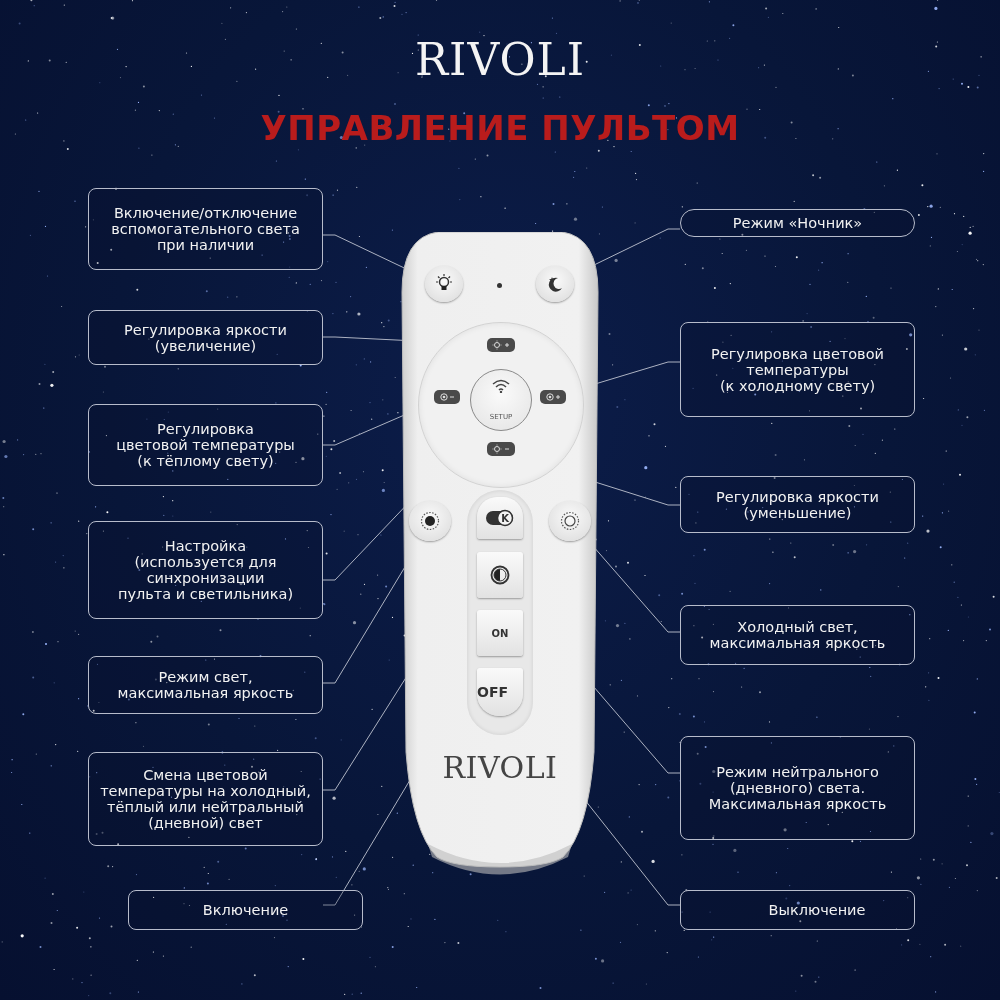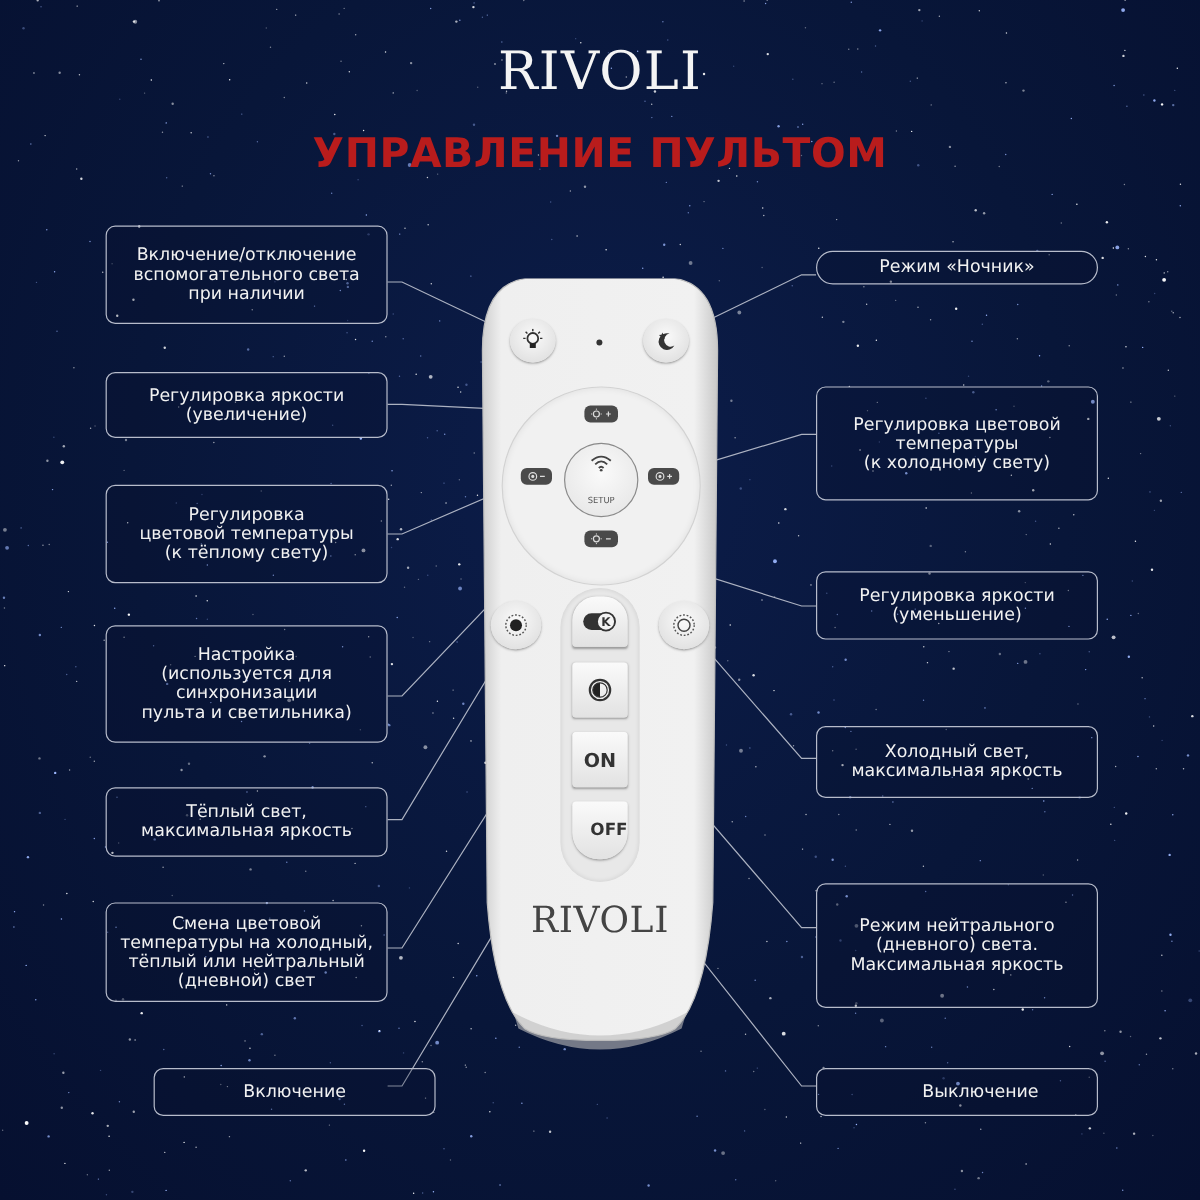--- a/index.html
+++ b/index.html
@@ -1119,7 +1119,7 @@
     </svg>
 </div>
 <div style="position:absolute;left:477px;top:610px;width:46px;height:46px;border-radius:3px;background:linear-gradient(#fafafa,#e2e2e2);box-shadow:0 1px 2px #999;display:flex;align-items:center;justify-content:center;">
-  <span class="btn-text" style="font-size:16px;color:#333;">ON</span>
+  <span class="btn-text" style="font-size:10px;color:#333;">ON</span>
 </div>
 <div style="position:absolute;left:477px;top:668px;width:46px;height:48px;border-radius:3px 3px 22px 22px;background:linear-gradient(#fafafa,#e2e2e2);box-shadow:0 1px 2px #999;display:flex;align-items:center;justify-content:flex-end;">
   <span class="btn-text" style="font-size:14px;color:#333;">OFF</span>

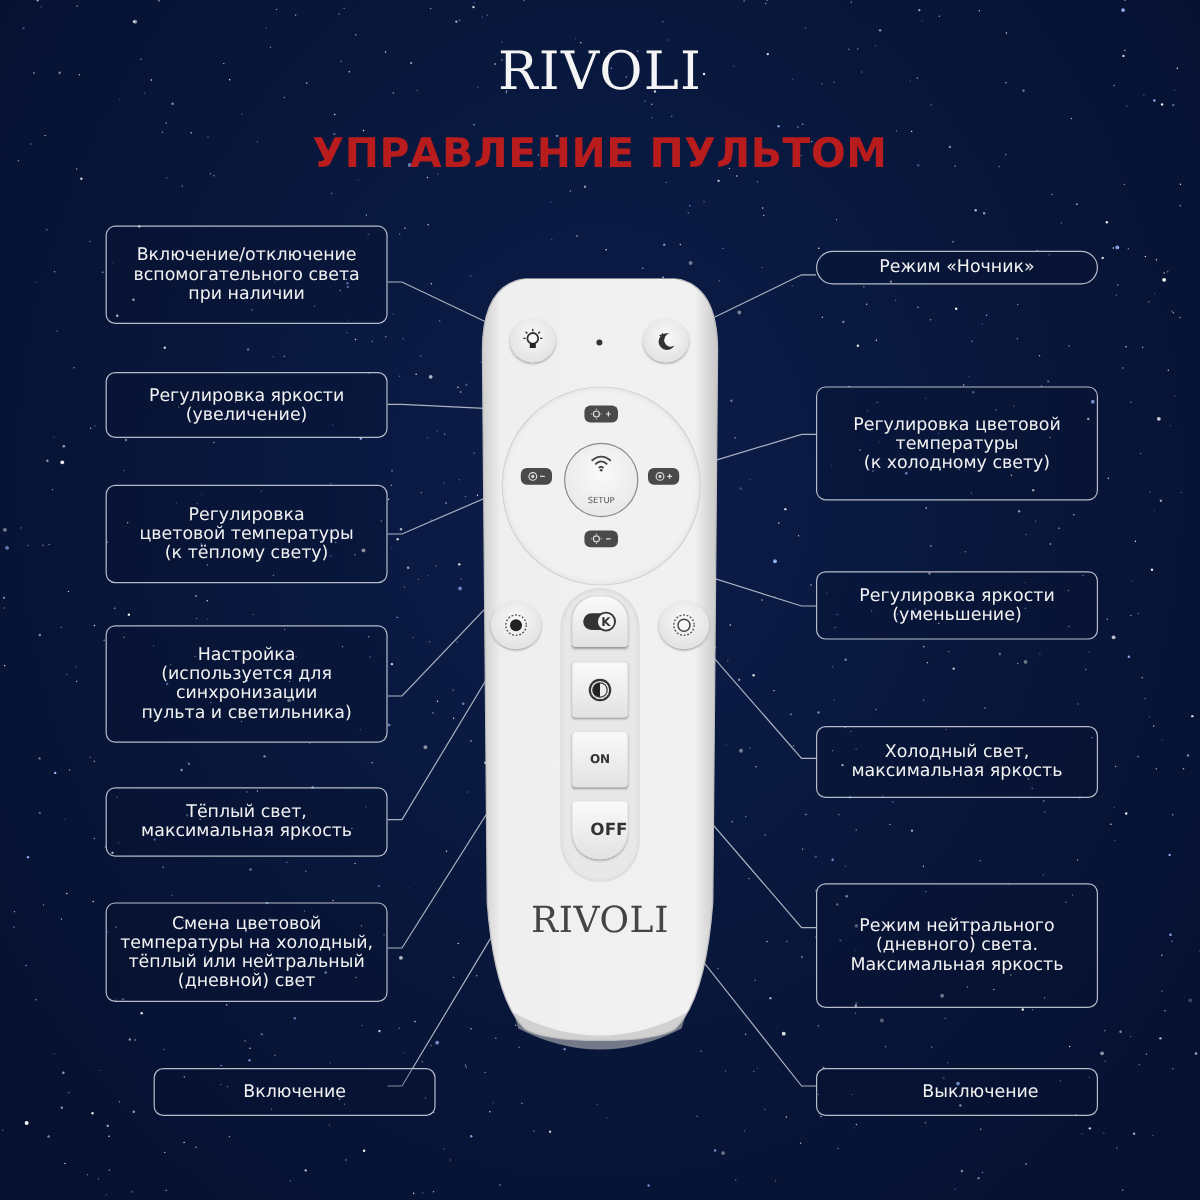--- a/index.html
+++ b/index.html
@@ -977,7 +977,7 @@
 (используется для
 синхронизации
 пульта и светильника)</div>
-<div class="lbl" style="left:88px;top:656px;width:235px;height:58px;">Тёплый свет,
+<div class="lbl" style="left:88px;top:656px;width:235px;height:58px;">Режим свет,
 максимальная яркость</div>
 <div class="lbl" style="left:88px;top:752px;width:235px;height:83px;">Смена цветовой
 температуры на холодный,

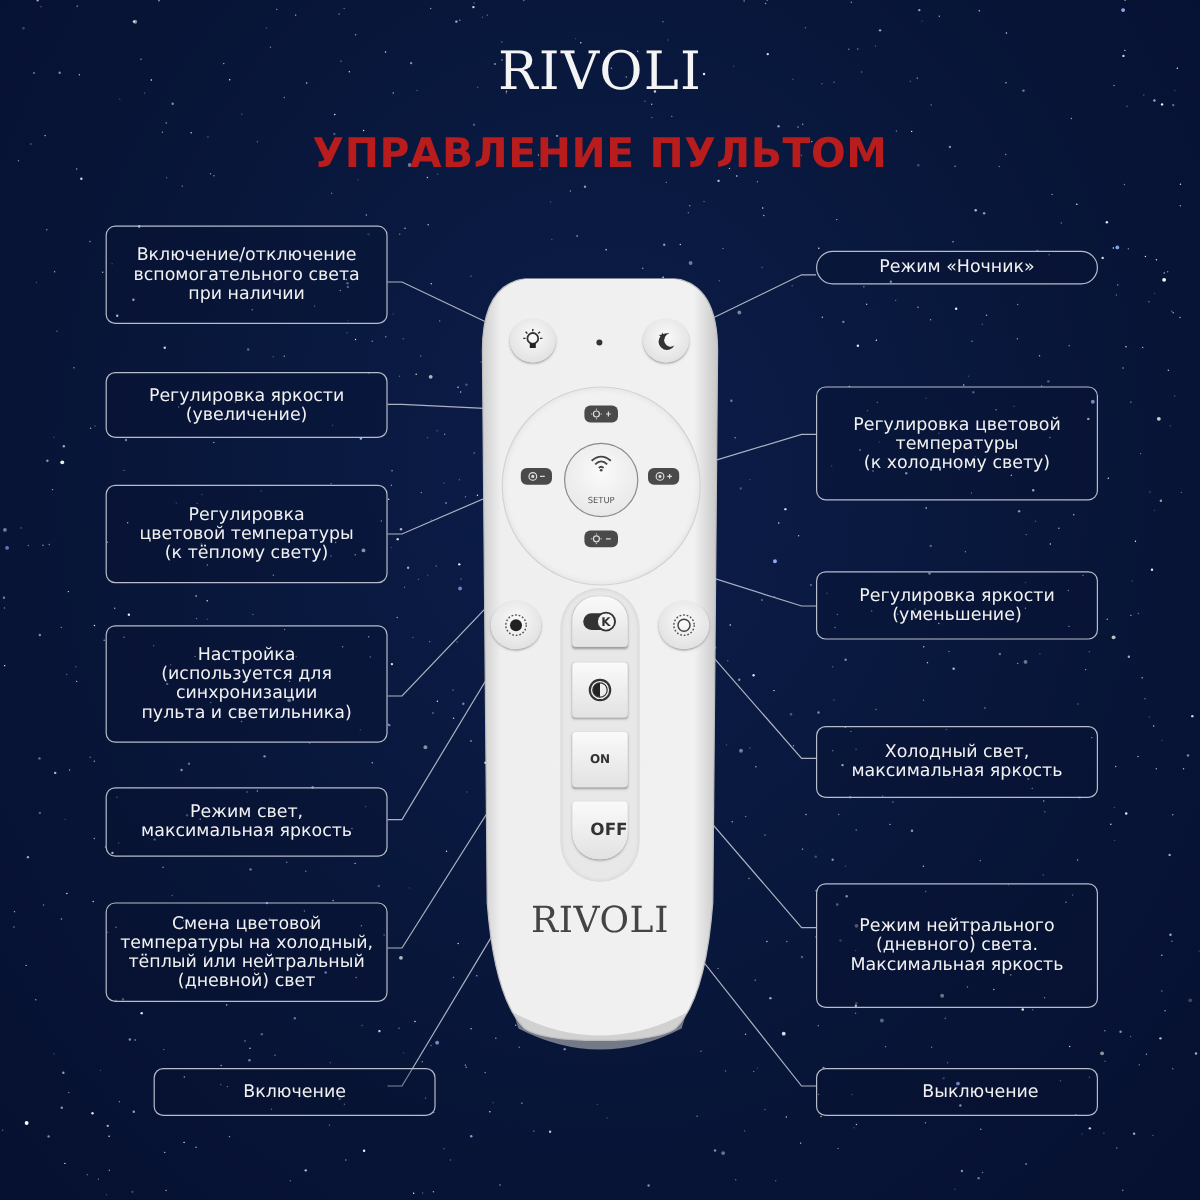--- a/index.html
+++ b/index.html
@@ -1121,7 +1121,7 @@
 <div style="position:absolute;left:477px;top:610px;width:46px;height:46px;border-radius:3px;background:linear-gradient(#fafafa,#e2e2e2);box-shadow:0 1px 2px #999;display:flex;align-items:center;justify-content:center;">
   <span class="btn-text" style="font-size:10px;color:#333;">ON</span>
 </div>
-<div style="position:absolute;left:477px;top:668px;width:46px;height:48px;border-radius:3px 3px 22px 22px;background:linear-gradient(#fafafa,#e2e2e2);box-shadow:0 1px 2px #999;display:flex;align-items:center;justify-content:flex-end;">
+<div style="position:absolute;left:477px;top:668px;width:46px;height:48px;border-radius:3px 3px 22px 22px;background:linear-gradient(#fafafa,#e2e2e2);box-shadow:0 1px 2px #999;display:flex;align-items:center;justify-content:flex-start;">
   <span class="btn-text" style="font-size:14px;color:#333;">OFF</span>
 </div>
 

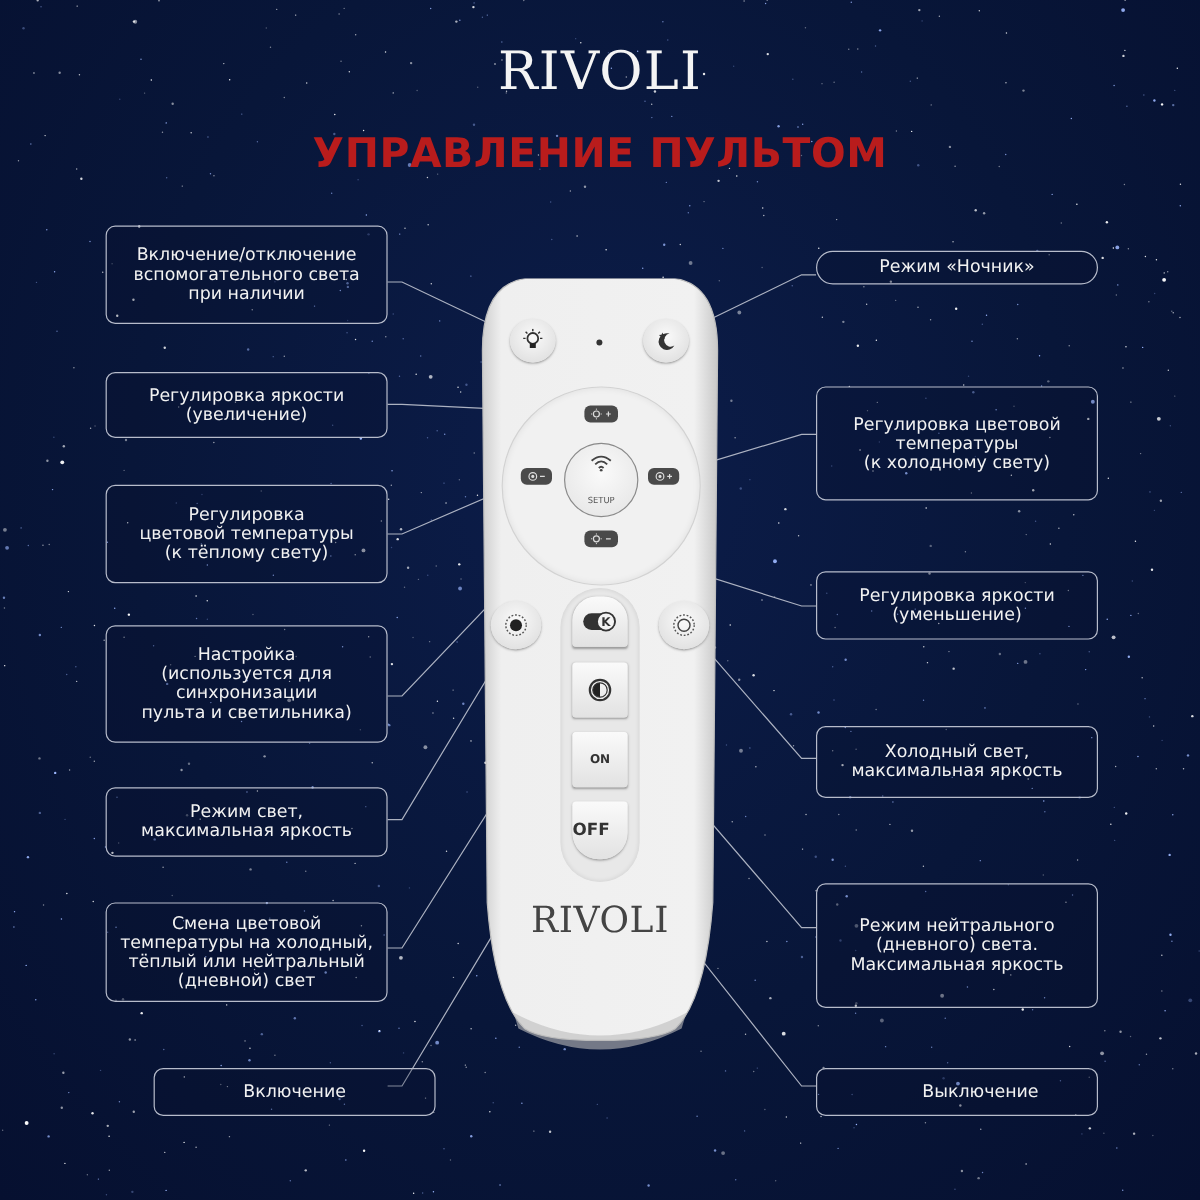--- a/index.html
+++ b/index.html
@@ -979,7 +979,7 @@
 пульта и светильника)</div>
 <div class="lbl" style="left:88px;top:656px;width:235px;height:58px;">Режим свет,
 максимальная яркость</div>
-<div class="lbl" style="left:88px;top:752px;width:235px;height:83px;">Смена цветовой
+<div class="lbl" style="left:88px;top:752px;width:235px;height:94px;">Смена цветовой
 температуры на холодный,
 тёплый или нейтральный
 (дневной) свет</div>

